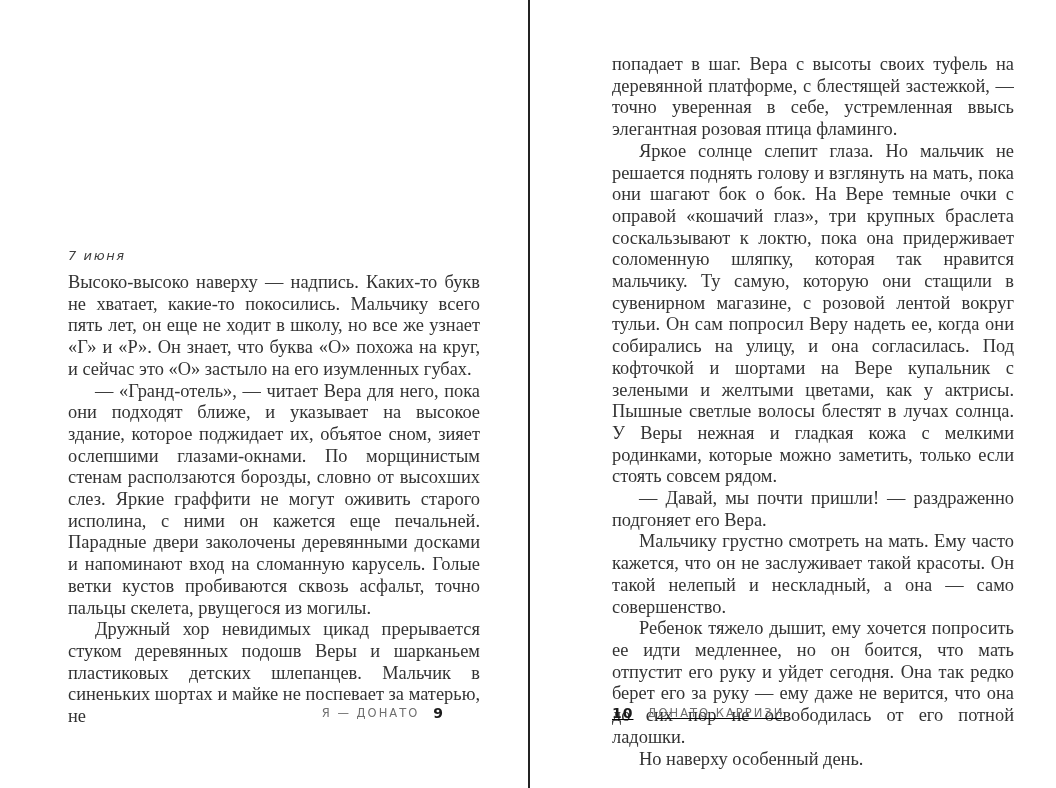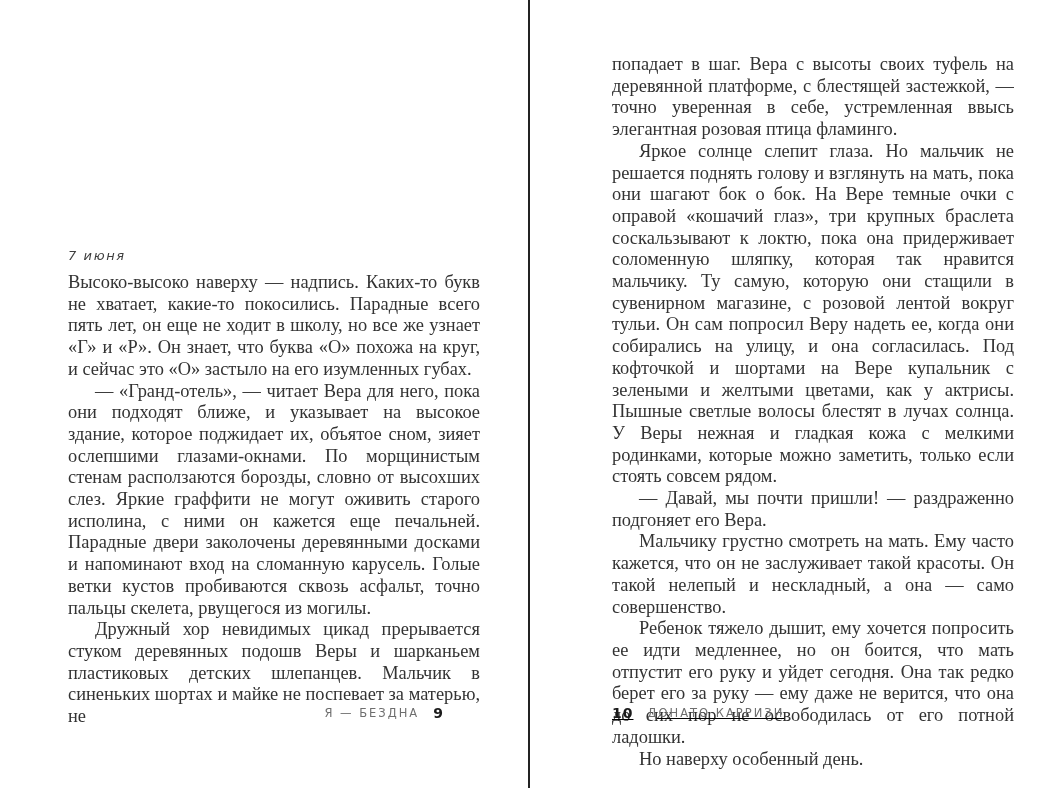--- a/index.html
+++ b/index.html
@@ -81,7 +81,7 @@
   <div class="page page-left">
     <div class="date-heading">7 июня</div>
     <div class="body-text body-text-left">
-        <p class="para">Высоко-высоко наверху — надпись. Каких-то букв не хватает, какие-то покосились. Парадные всего пять лет, он еще не ходит в школу, но все же узнает «Г» и «Р». Он знает, что буква «О» похожа на круг, и сейчас это «О» застыло на его изумленных губах.</p>
+        <p class="para">Высоко-высоко наверху — надпись. Каких-то букв не хватает, какие-то покосились. Мальчику всего пять лет, он еще не ходит в школу, но все же узнает «Г» и «Р». Он знает, что буква «О» похожа на круг, и сейчас это «О» застыло на его изумленных губах.</p>
         <p class="para indent">— «Гранд-отель», — читает Вера для него, пока они подходят ближе, и указывает на высокое здание, которое поджидает их, объятое сном, зияет ослепшими глазами-окнами. По морщинистым стенам расползаются борозды, словно от высохших слез. Яркие граффити не могут оживить старого исполина, с ними он кажется еще печальней. Парадные двери заколочены деревянными досками и напоминают вход на сломанную карусель. Голые ветки кустов пробиваются сквозь асфальт, точно пальцы скелета, рвущегося из могилы.</p>
         <p class="para indent">Дружный хор невидимых цикад прерывается стуком деревянных подошв Веры и шарканьем пластиковых детских шлепанцев. Мальчик в синеньких шортах и майке не поспевает за матерью, не</p>
       </div>

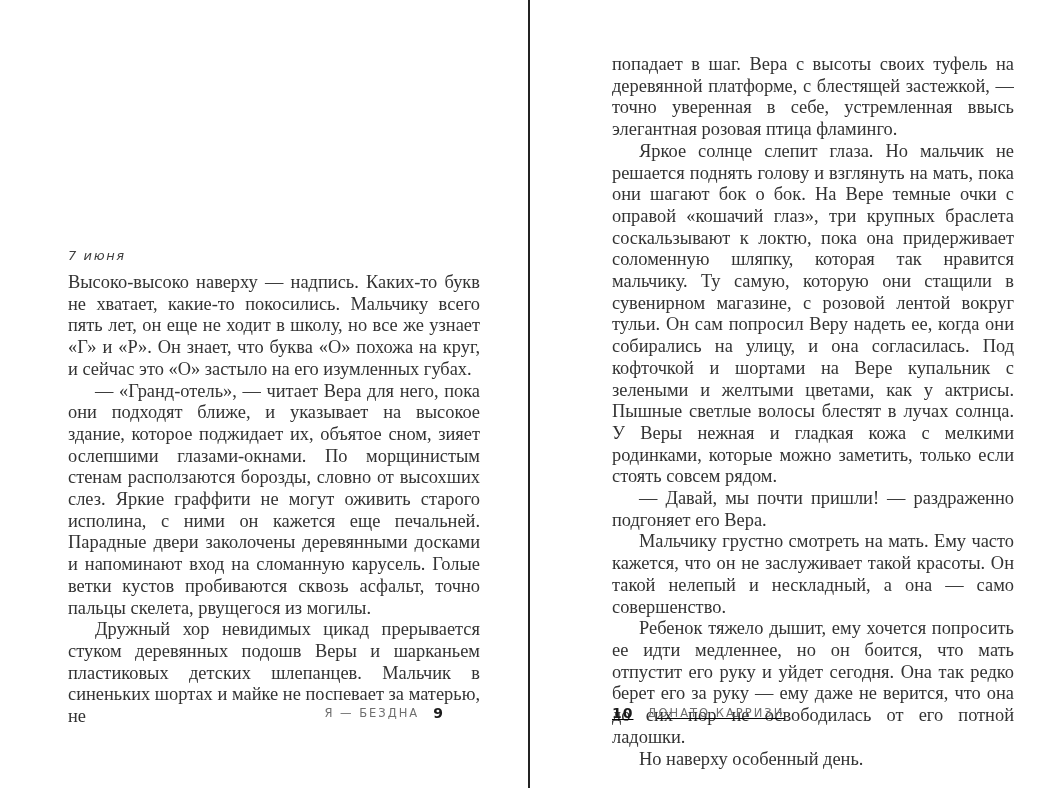--- a/index.html
+++ b/index.html
@@ -86,7 +86,7 @@
         <p class="para indent">Дружный хор невидимых цикад прерывается стуком деревянных подошв Веры и шарканьем пластиковых детских шлепанцев. Мальчик в синеньких шортах и майке не поспевает за матерью, не</p>
       </div>
     <div class="footer footer-left">
-      <span class="running-title">Я — БЕЗДНА</span>
+      <span class="running-title">Я — ДОНАТО</span>
       <span class="page-number">9</span>
     </div>
   </div>

